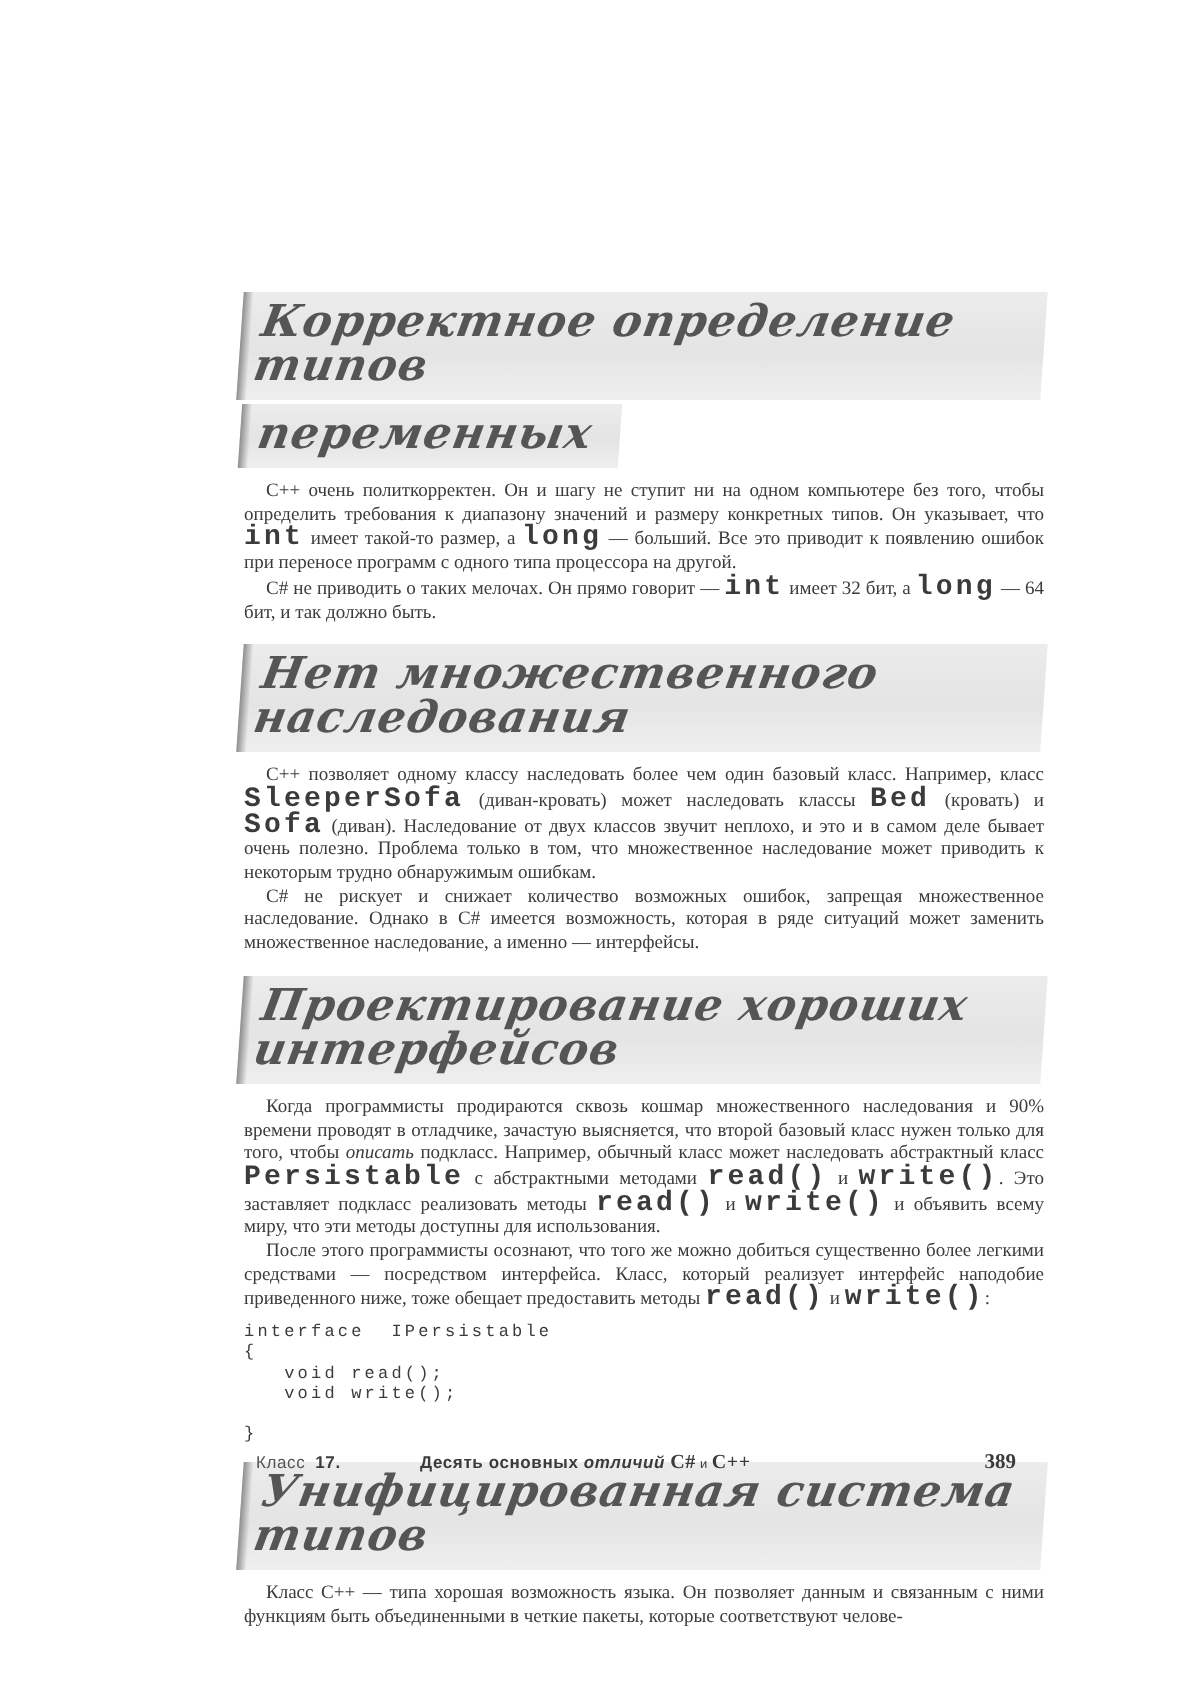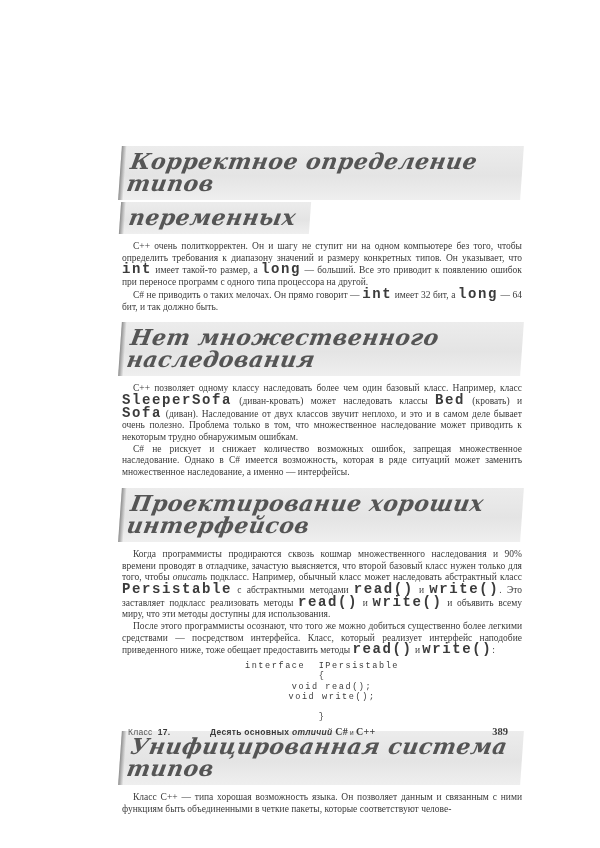--- a/index.html
+++ b/index.html
@@ -66,7 +66,6 @@
     line-height: 10.2px;
     white-space: pre;
     color: #3b3b3b;
-    text-align: center;
   }
   .page-footer {
     position: absolute;

